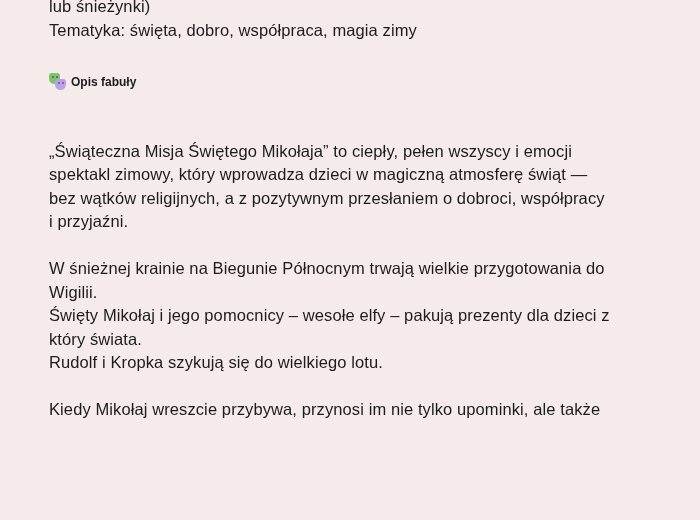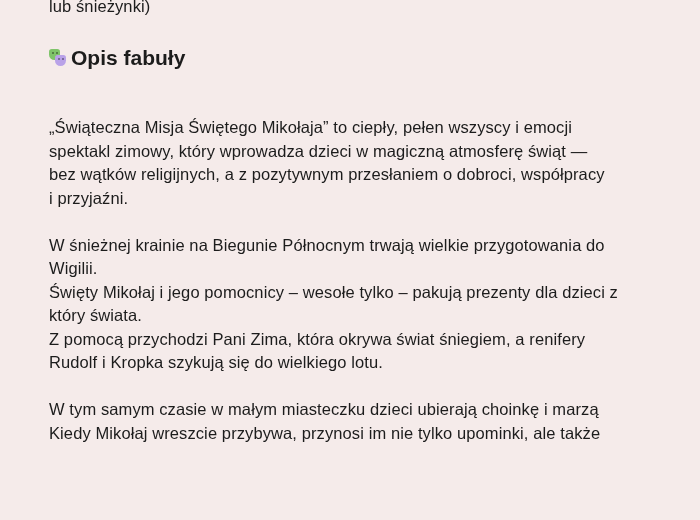--- a/index.html
+++ b/index.html
@@ -76,6 +76,7 @@
 
   <div class="section">
     <span class="line">lub śnieżynki)</span>
+    <span class="line">Tematyka: święta, dobro, współpraca, magia zimy</span>
   </div>
 
   <span class="gap"></span>

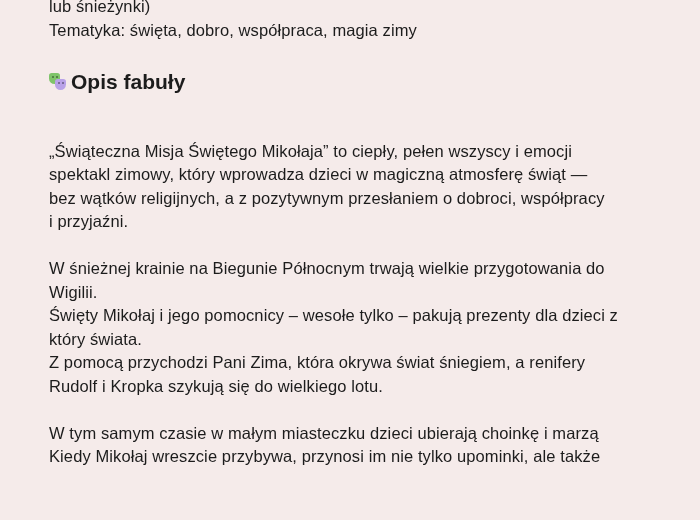--- a/index.html
+++ b/index.html
@@ -39,7 +39,7 @@
       height: 24px;
       margin-top: 4px;
       font-weight: bold;
-      font-size: 21px;
+      font-size: 12px;
     }
     .heading .masks {
       position: relative;

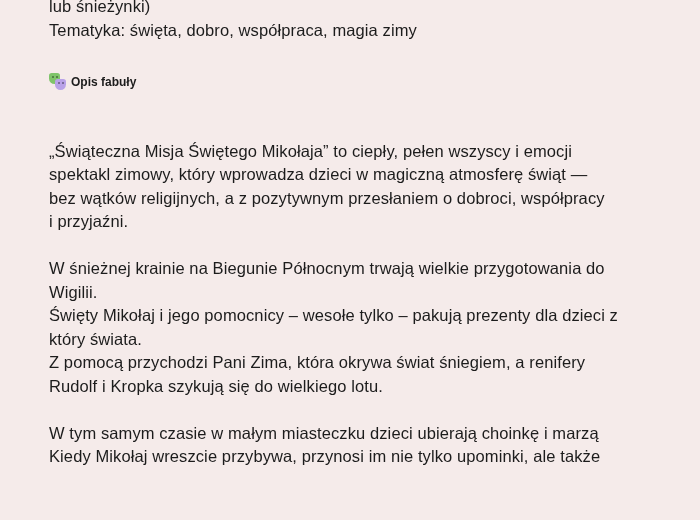--- a/index.html
+++ b/index.html
@@ -103,7 +103,7 @@
   <div class="section">
     <span class="line">W śnieżnej krainie na Biegunie Północnym trwają wielkie przygotowania do</span>
     <span class="line">Wigilii.</span>
-    <span class="line">Święty Mikołaj i jego pomocnicy – wesołe tylko – pakują prezenty dla dzieci z</span>
+    <span class="line">Święty Mikołaj i jego pomocnicy – wesołe elfy – pakują prezenty dla dzieci z</span>
     <span class="line">który świata.</span>
     <span class="line">Z pomocą przychodzi Pani Zima, która okrywa świat śniegiem, a renifery</span>
     <span class="line">Rudolf i Kropka szykują się do wielkiego lotu.</span>

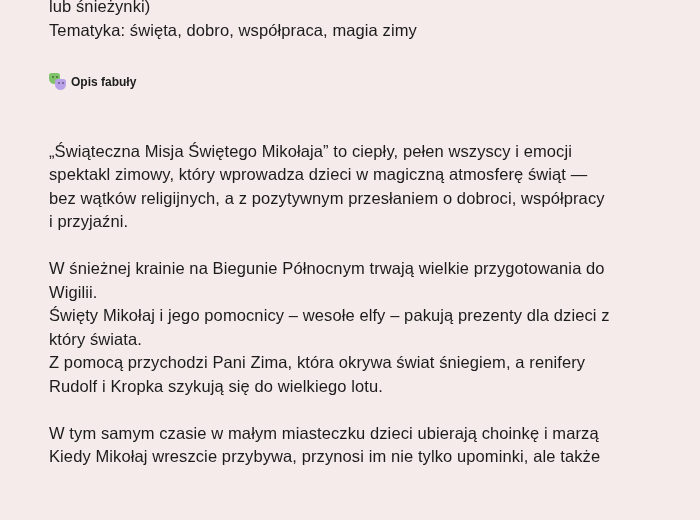--- a/index.html
+++ b/index.html
@@ -105,7 +105,6 @@
     <span class="line">Wigilii.</span>
     <span class="line">Święty Mikołaj i jego pomocnicy – wesołe elfy – pakują prezenty dla dzieci z</span>
     <span class="line">który świata.</span>
-    <span class="line">Z pomocą przychodzi Pani Zima, która okrywa świat śniegiem, a renifery</span>
     <span class="line">Rudolf i Kropka szykują się do wielkiego lotu.</span>
   </div>
 

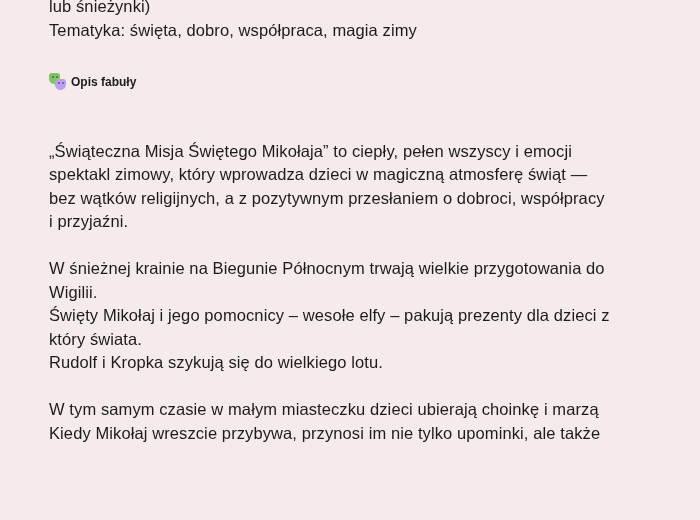--- a/index.html
+++ b/index.html
@@ -111,7 +111,6 @@
   <span class="gap"></span>
 
   <div class="section">
-    <span class="line">W tym samym czasie w małym miasteczku dzieci ubierają choinkę i marzą</span>
     <span class="line">Kiedy Mikołaj wreszcie przybywa, przynosi im nie tylko upominki, ale także</span>
   </div>
 

